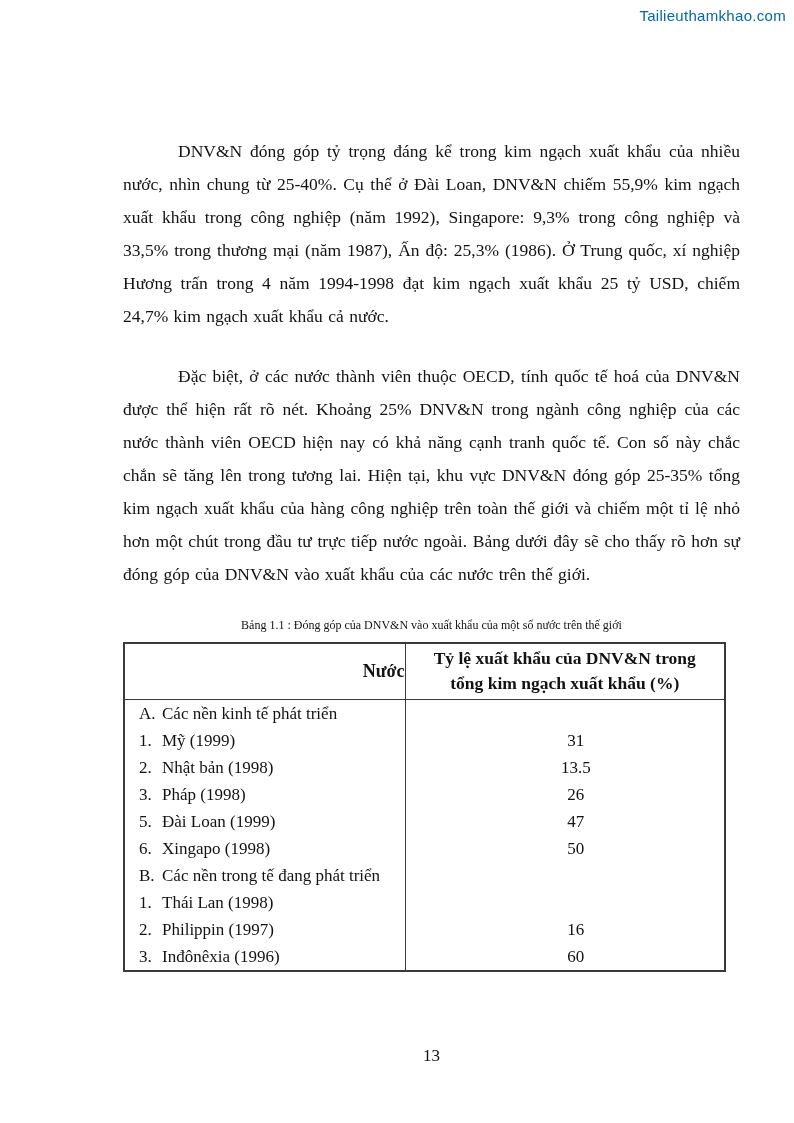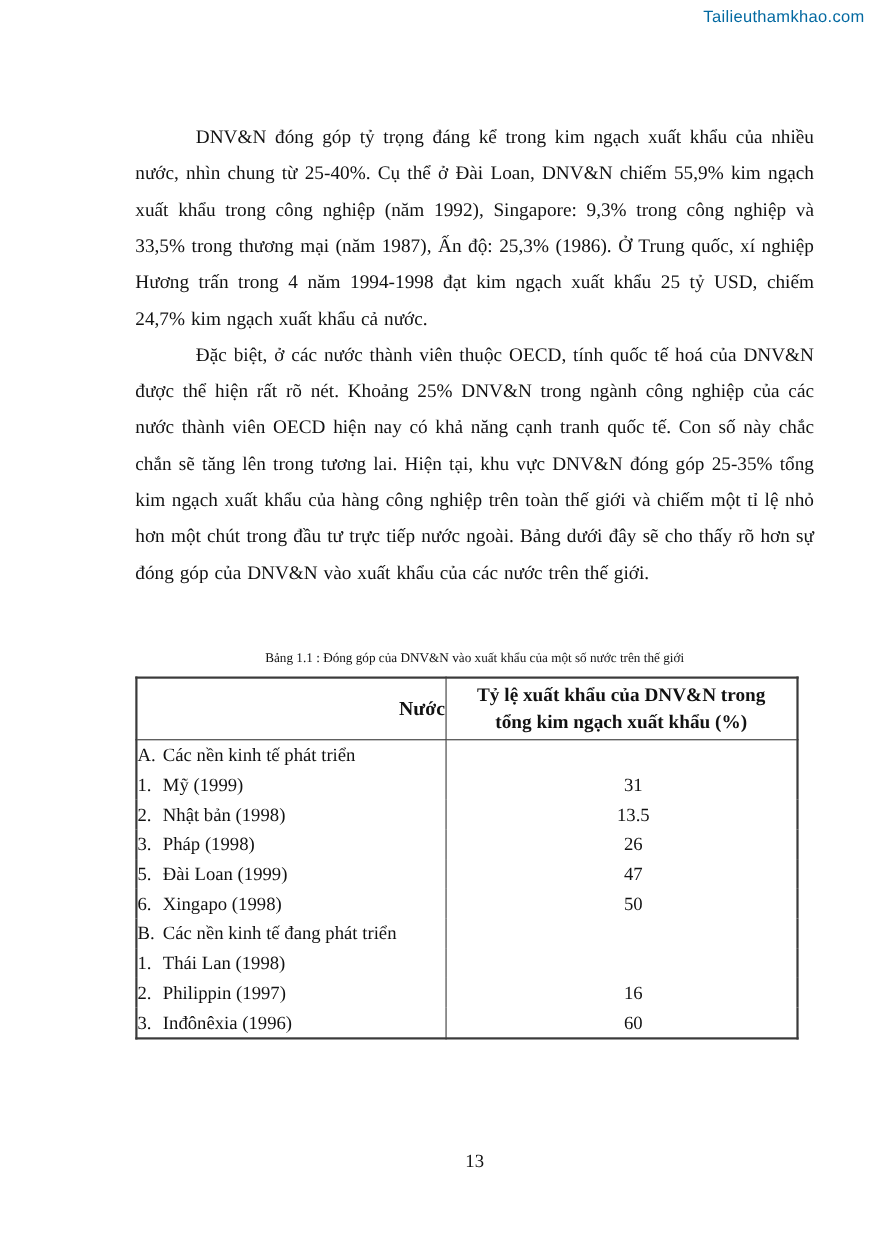--- a/index.html
+++ b/index.html
@@ -36,6 +36,7 @@
     text-align: justify;
     text-indent: 55px;
     word-spacing: 1px;
+    margin-top: 27px;
   }
   .table-caption {
     font-weight: normal;

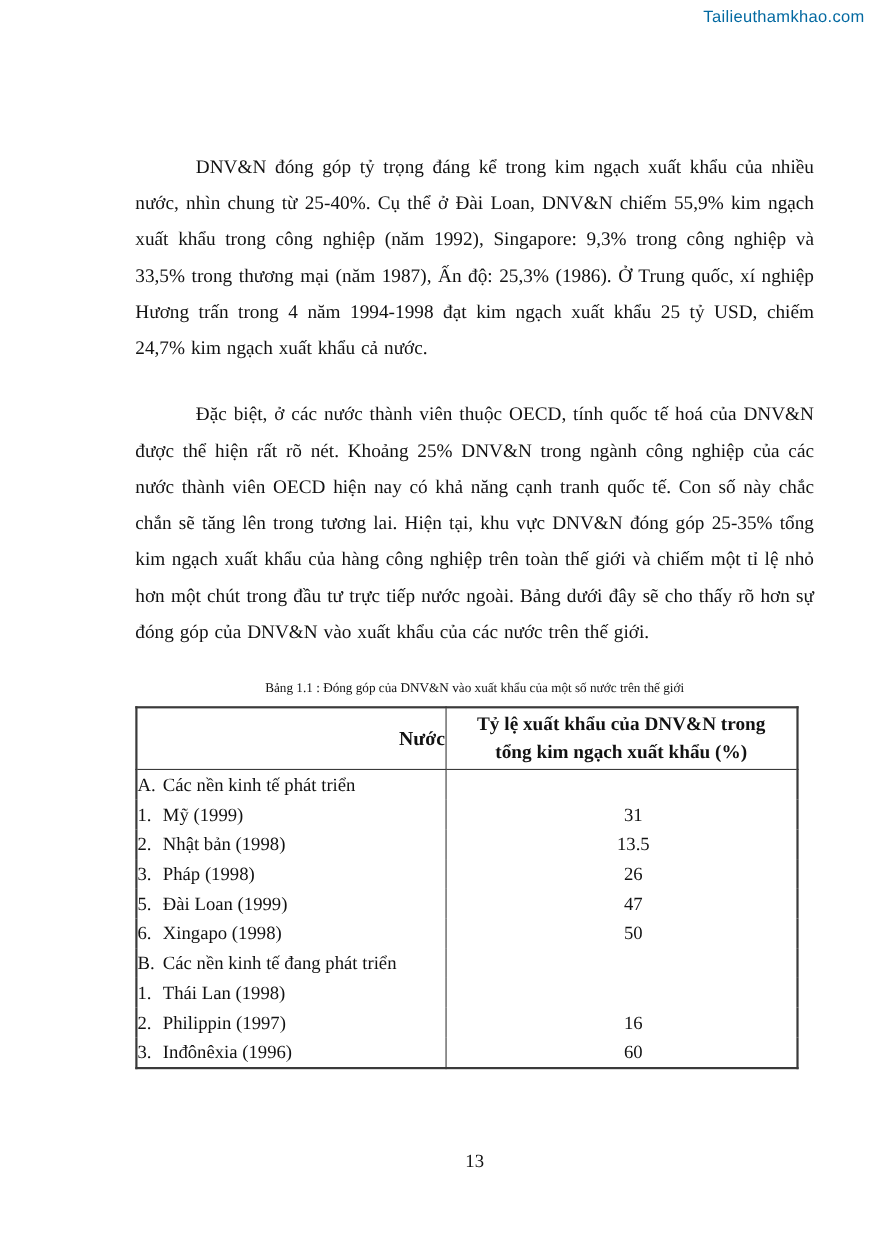--- a/index.html
+++ b/index.html
@@ -78,7 +78,7 @@
     vertical-align: middle;
   }
   td.cell-country {
-    padding-left: 0;
+    padding-left: 14px;
     border-right: 1px solid #3a3a3a;
     white-space: nowrap;
   }

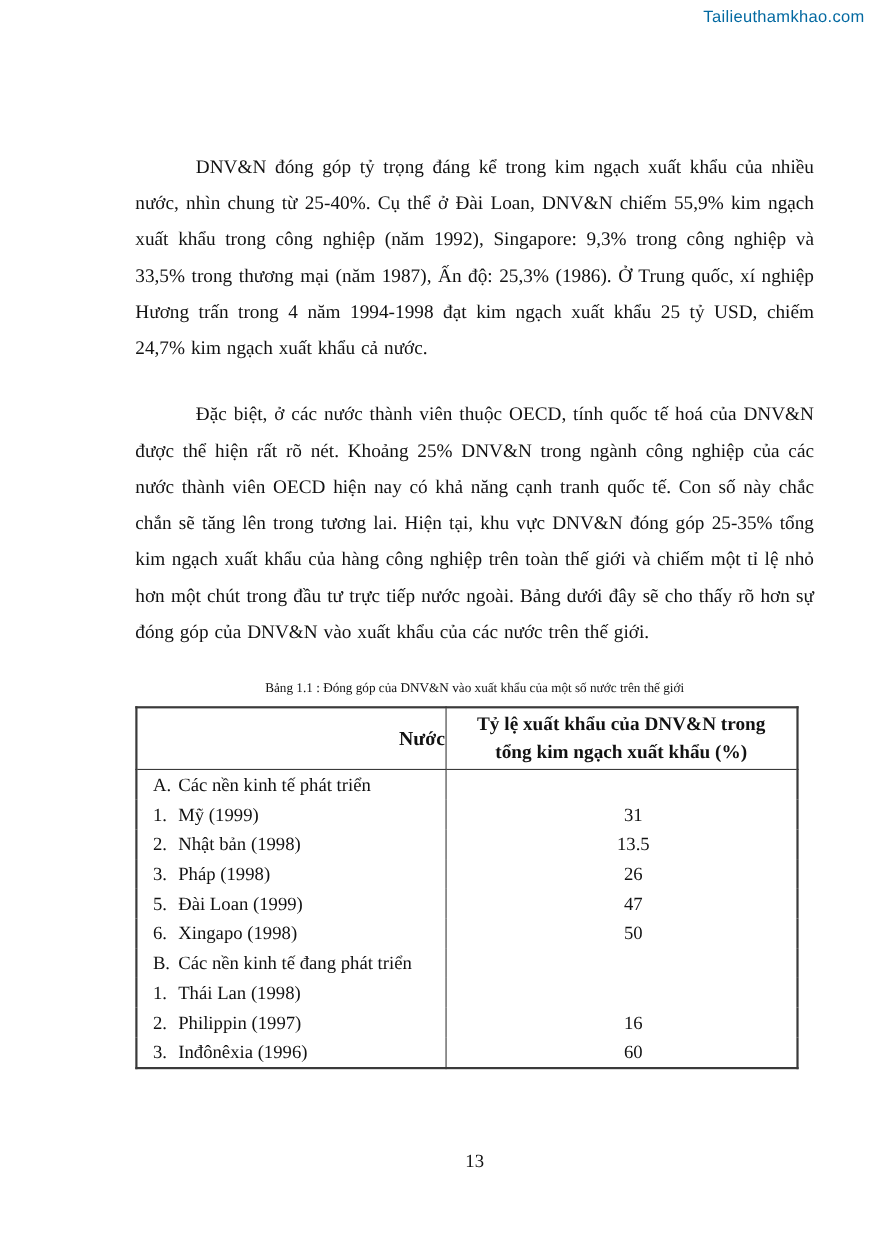--- a/index.html
+++ b/index.html
@@ -146,7 +146,7 @@
           <td class="cell-value">50</td>
         </tr>
         <tr>
-          <td class="cell-country"><span class="row-no">B.</span><span>Các nền kinh tế đang phát triển</span></td>
+          <td class="cell-country"><span class="row-no">B.</span><span>Các nền trong tế đang phát triển</span></td>
           <td class="cell-value"></td>
         </tr>
         <tr>

